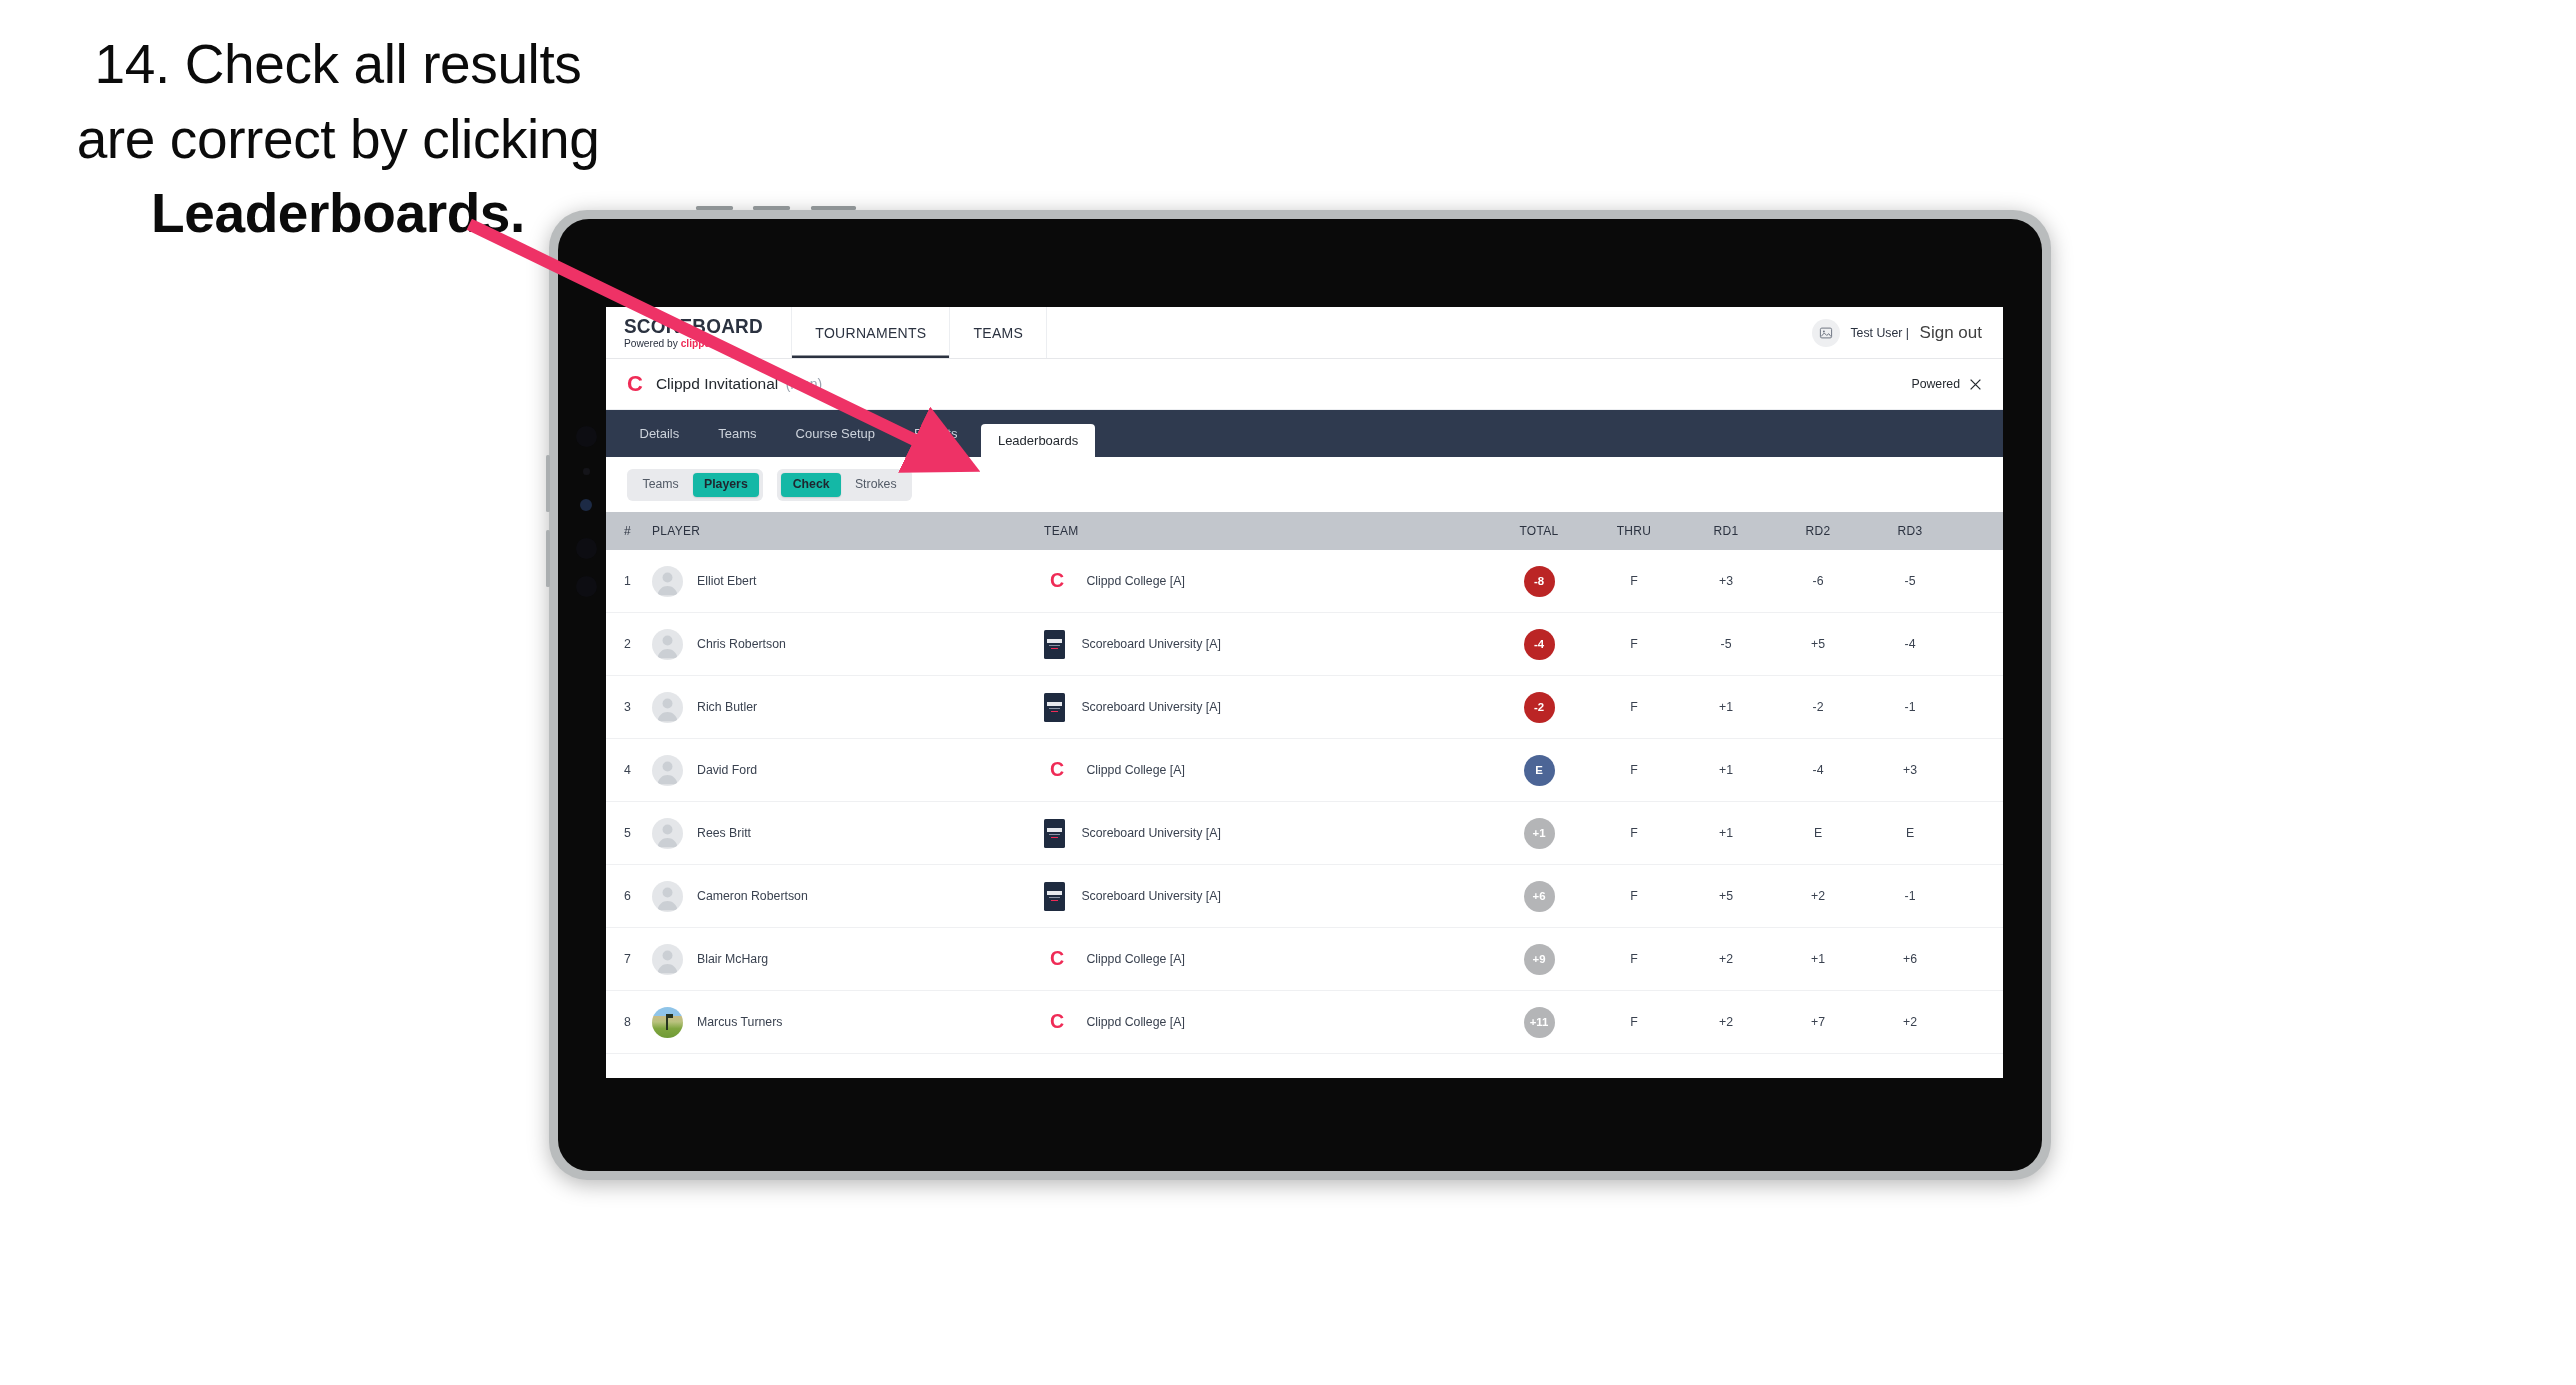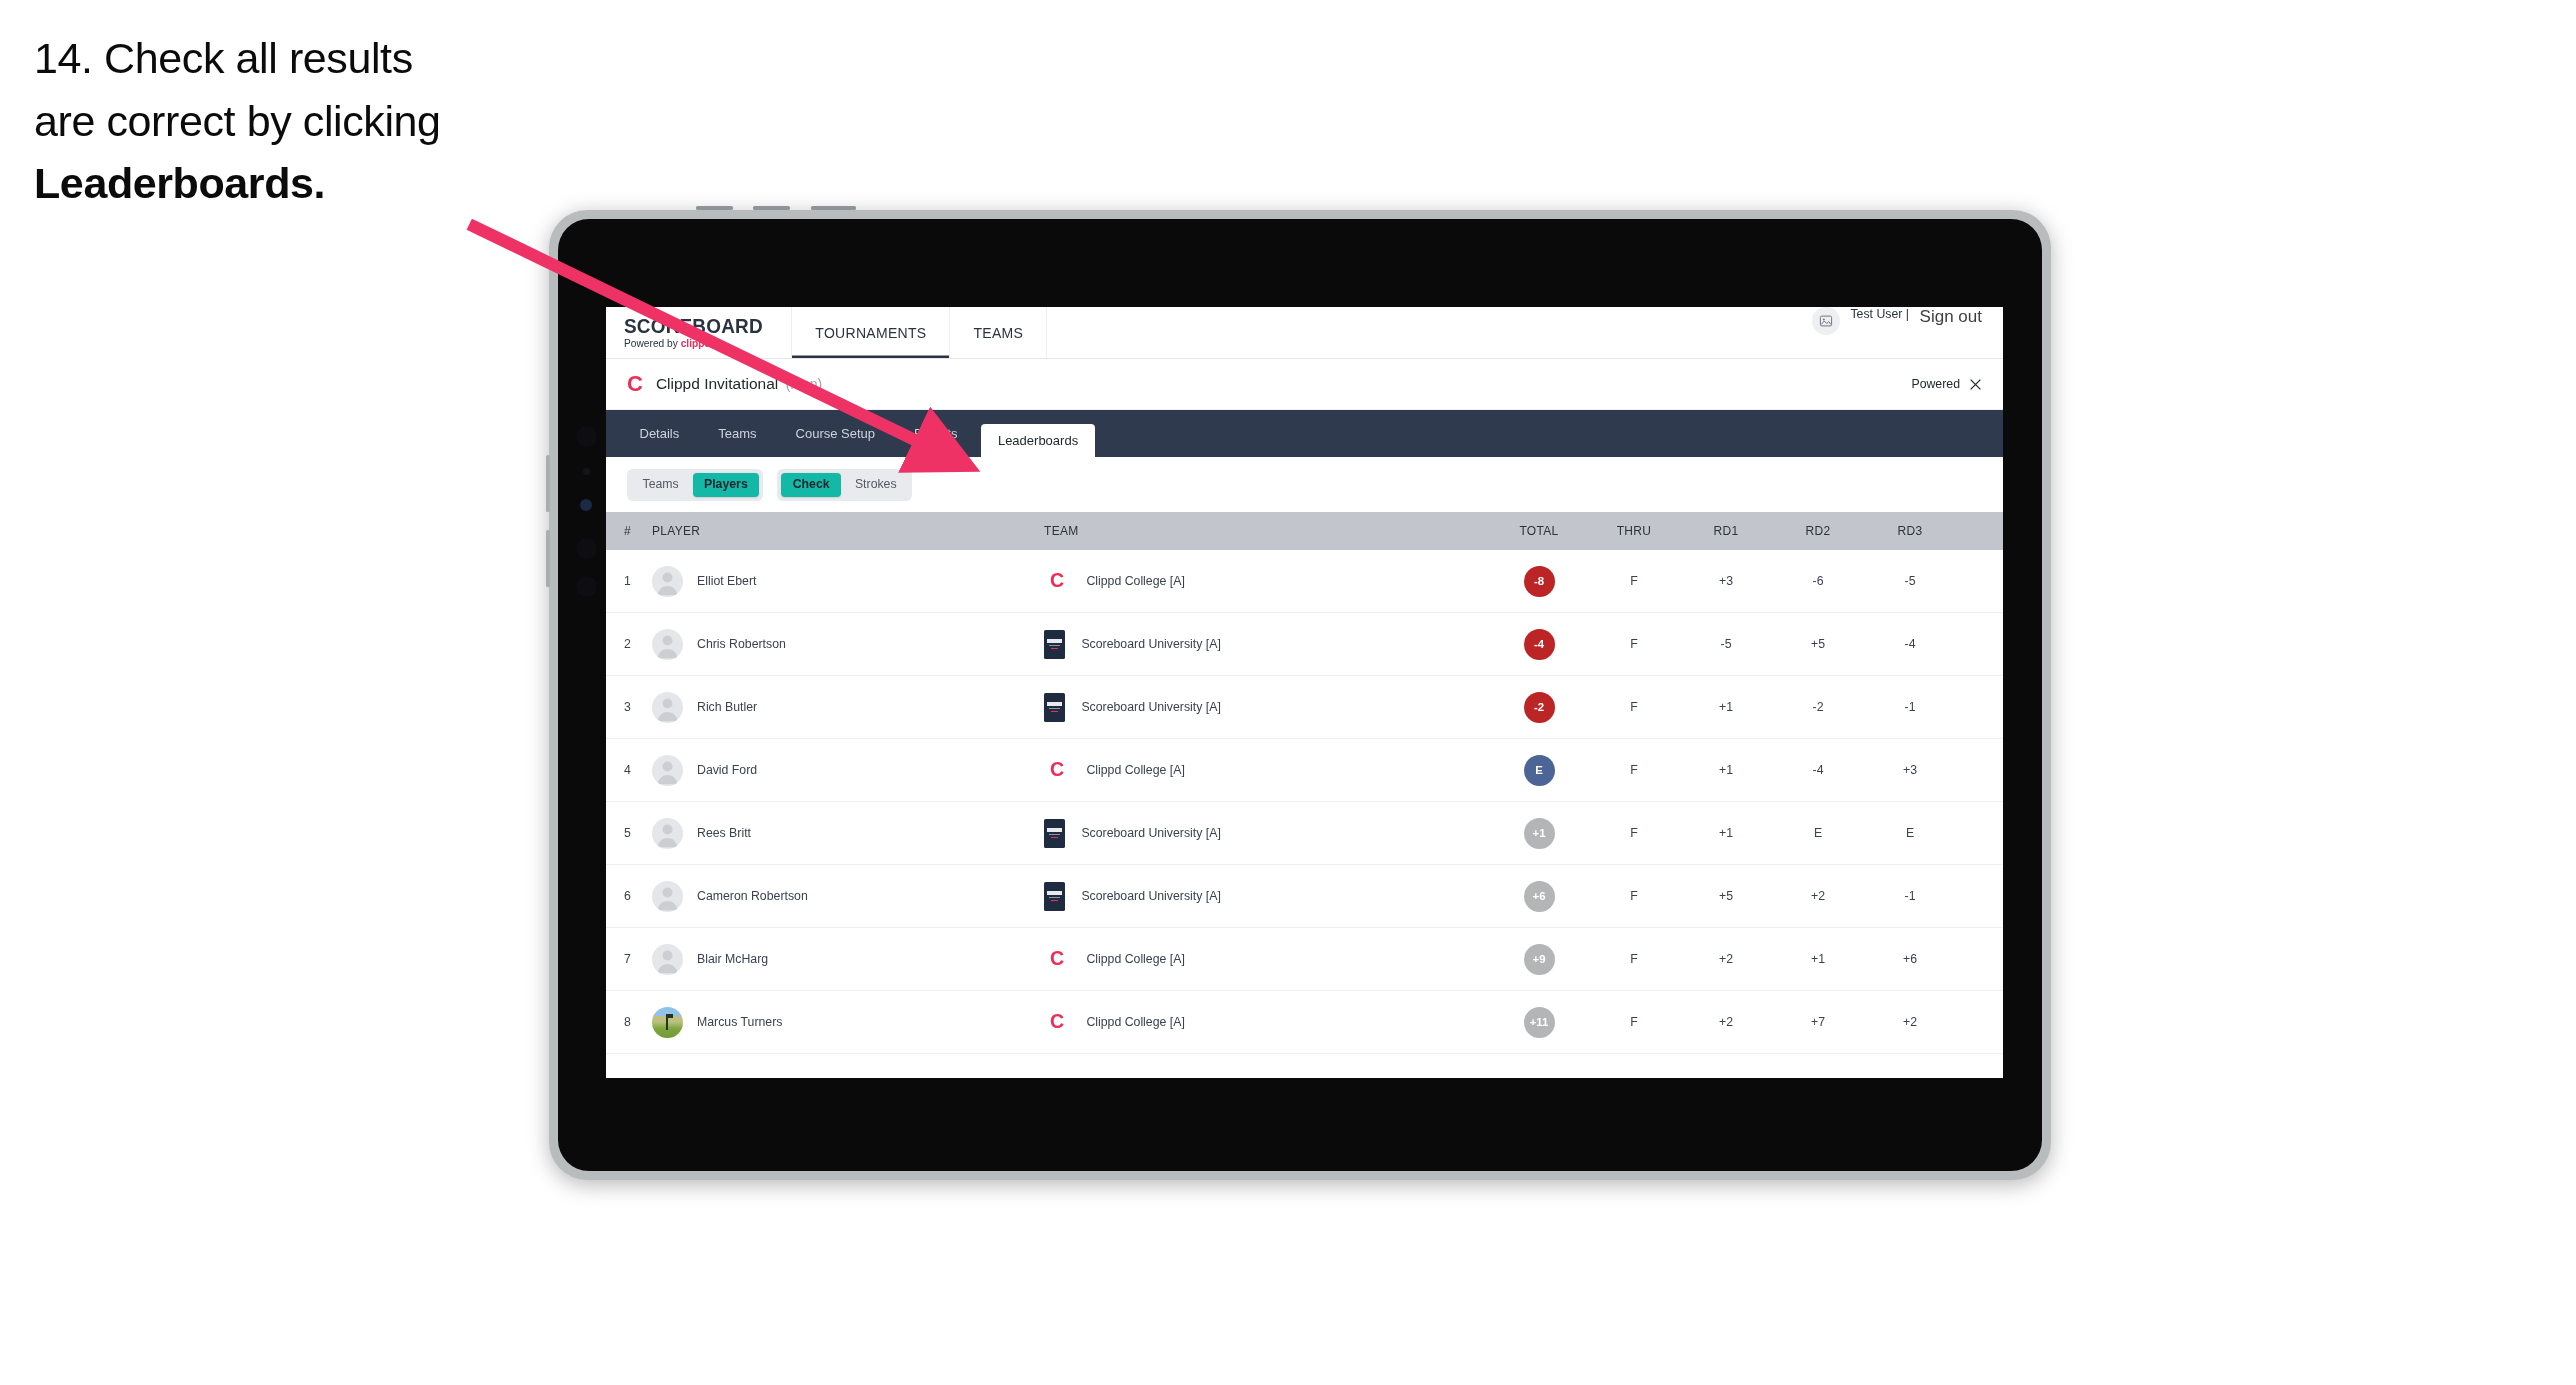--- a/index.html
+++ b/index.html
@@ -13,11 +13,12 @@
 
   
   #caption {
-    position: absolute; left: 34px; top: 37px;
+    position: absolute; left: 19px; top: 37px;
     width: 638px;
-    font-size: 43px; line-height: 1.0;
+    font-size: 55px; line-height: 1.0;
     color: #0b0b0b;
     letter-spacing: -0.4px;
+    text-align: center;
   }
   #caption .ln { display: block; margin-bottom: 19.6px; white-space: pre; }
   #caption .bold { font-weight: bold; }

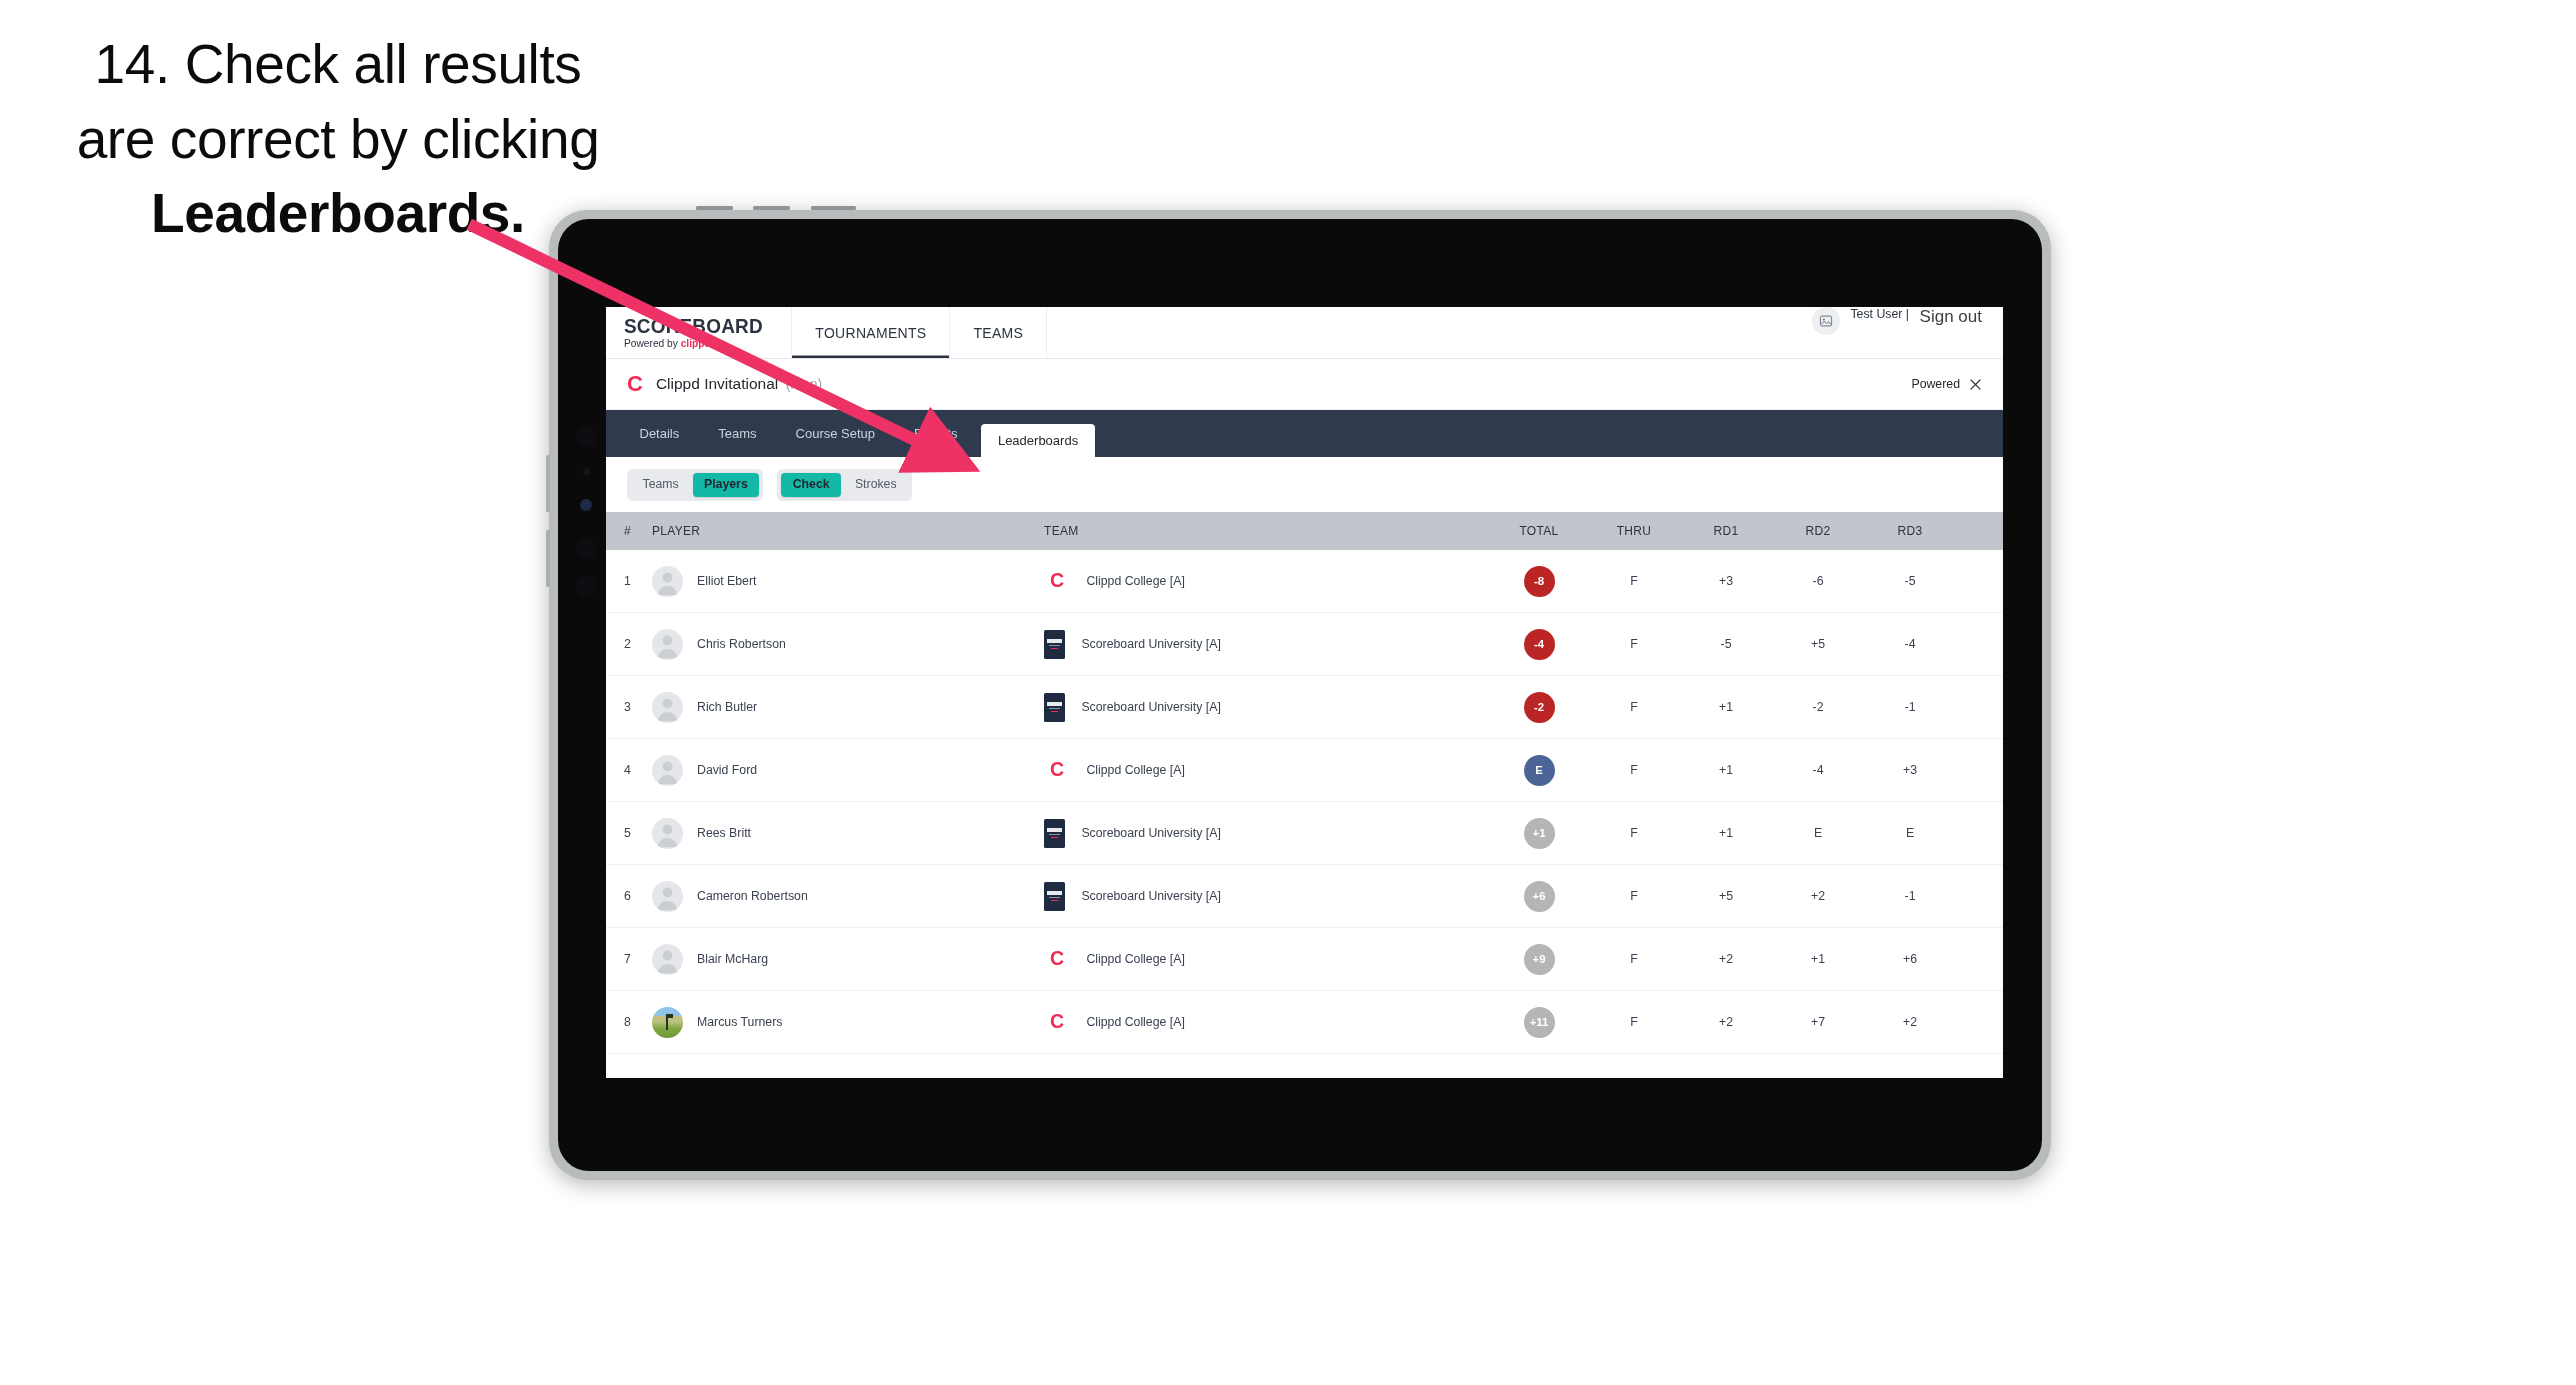--- a/index.html
+++ b/index.html
@@ -80,7 +80,7 @@
   }
   .navtab.active { box-shadow: inset 0 -2.5px 0 #2b3240; }
   #nav-spacer { flex: 1; border-left: 0.8px solid #eceef1; }
-  #userbox { display: flex; align-items: flex-start; gap: 10.6px; padding: 0 21px 0 8.2px; }
+  #userbox { display: flex; align-items: center; gap: 10.6px; padding: 0 21px 0 8.2px; }
   #avatar-top {
     width: 28px; height: 28px; border-radius: 50%;
     background: #eeeff1; display: flex; align-items: center; justify-content: center;

